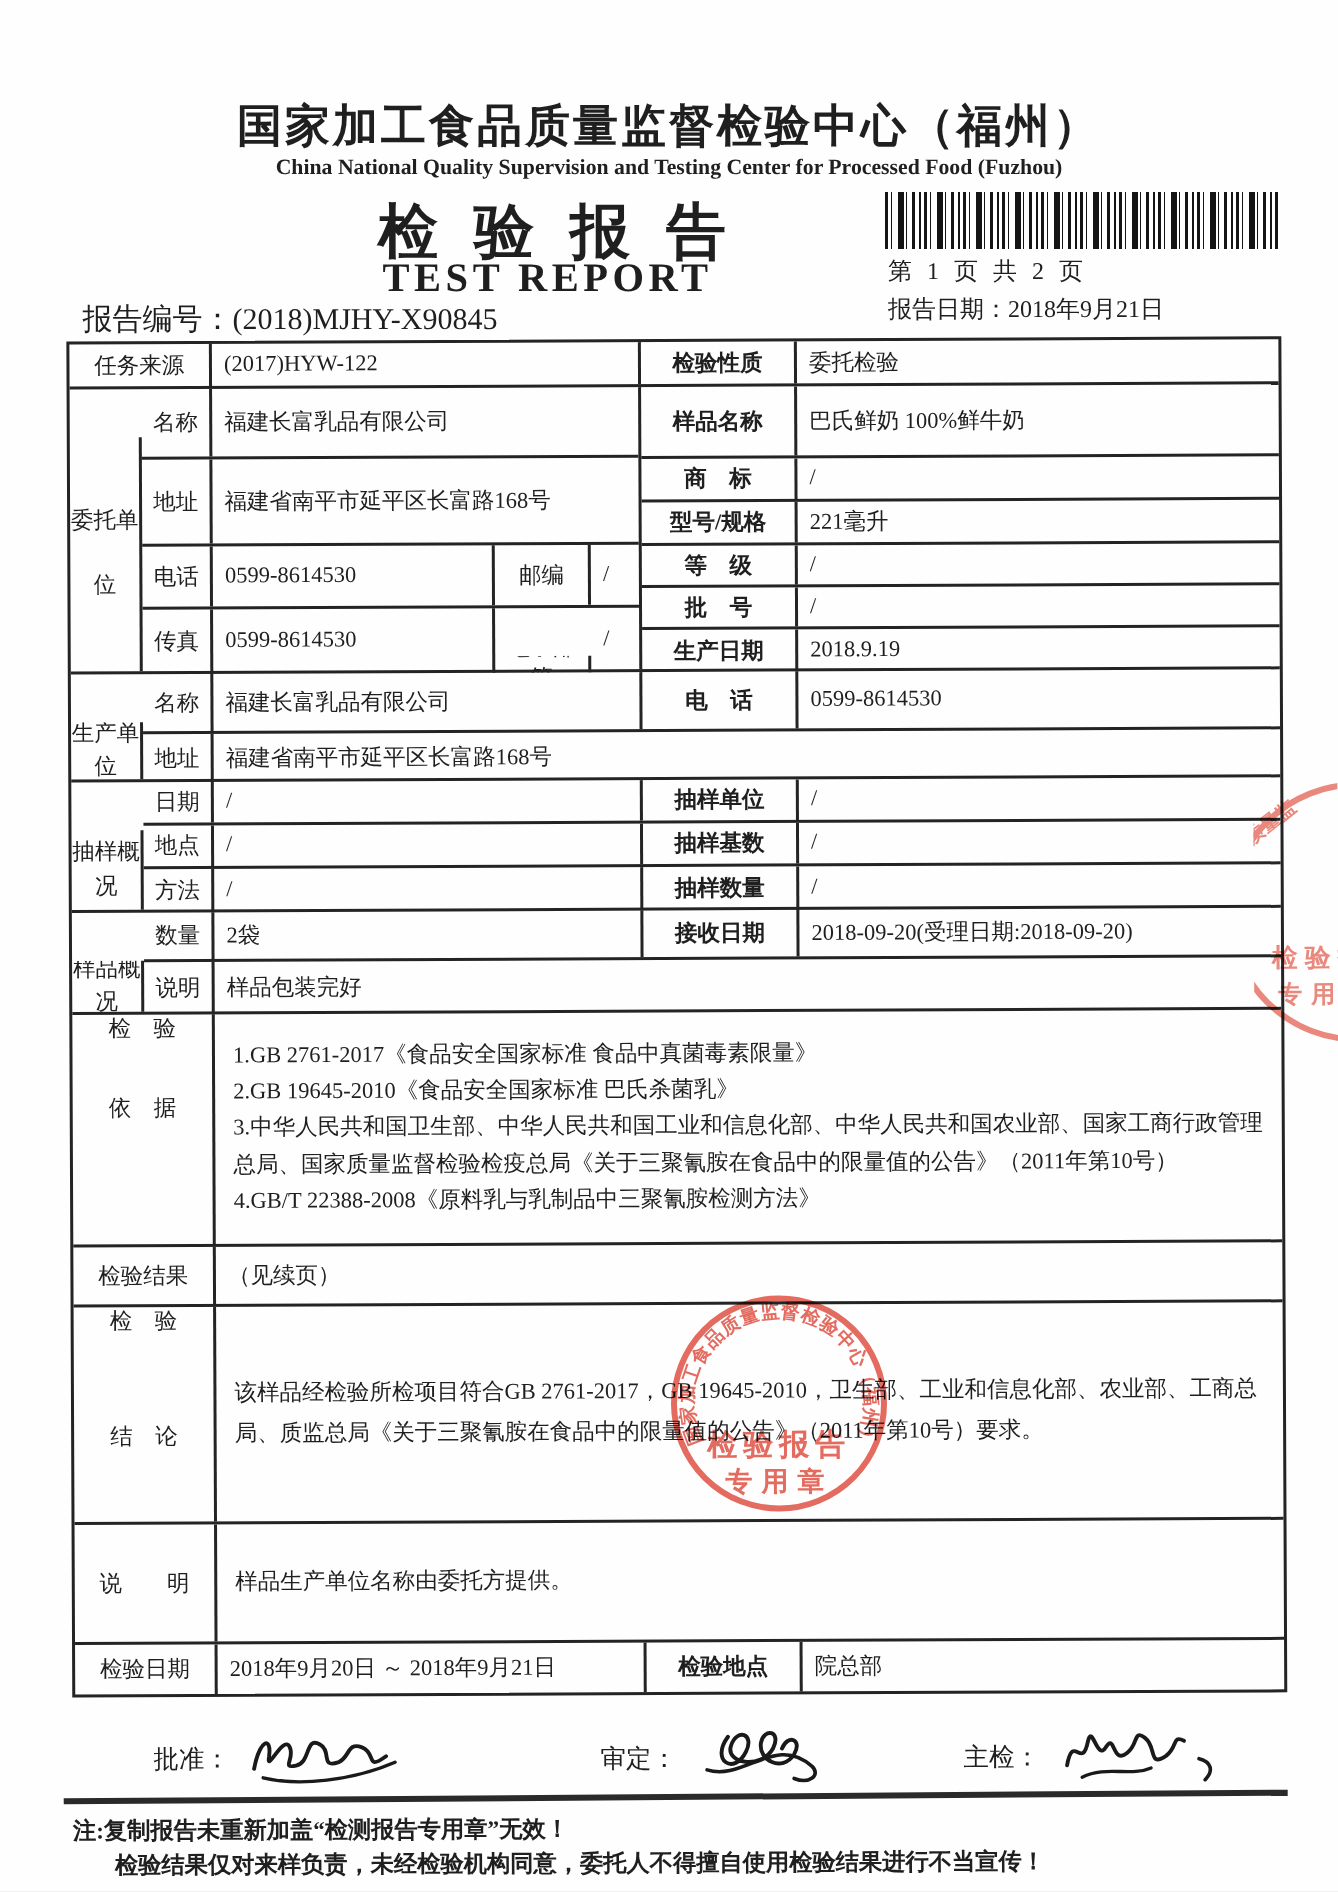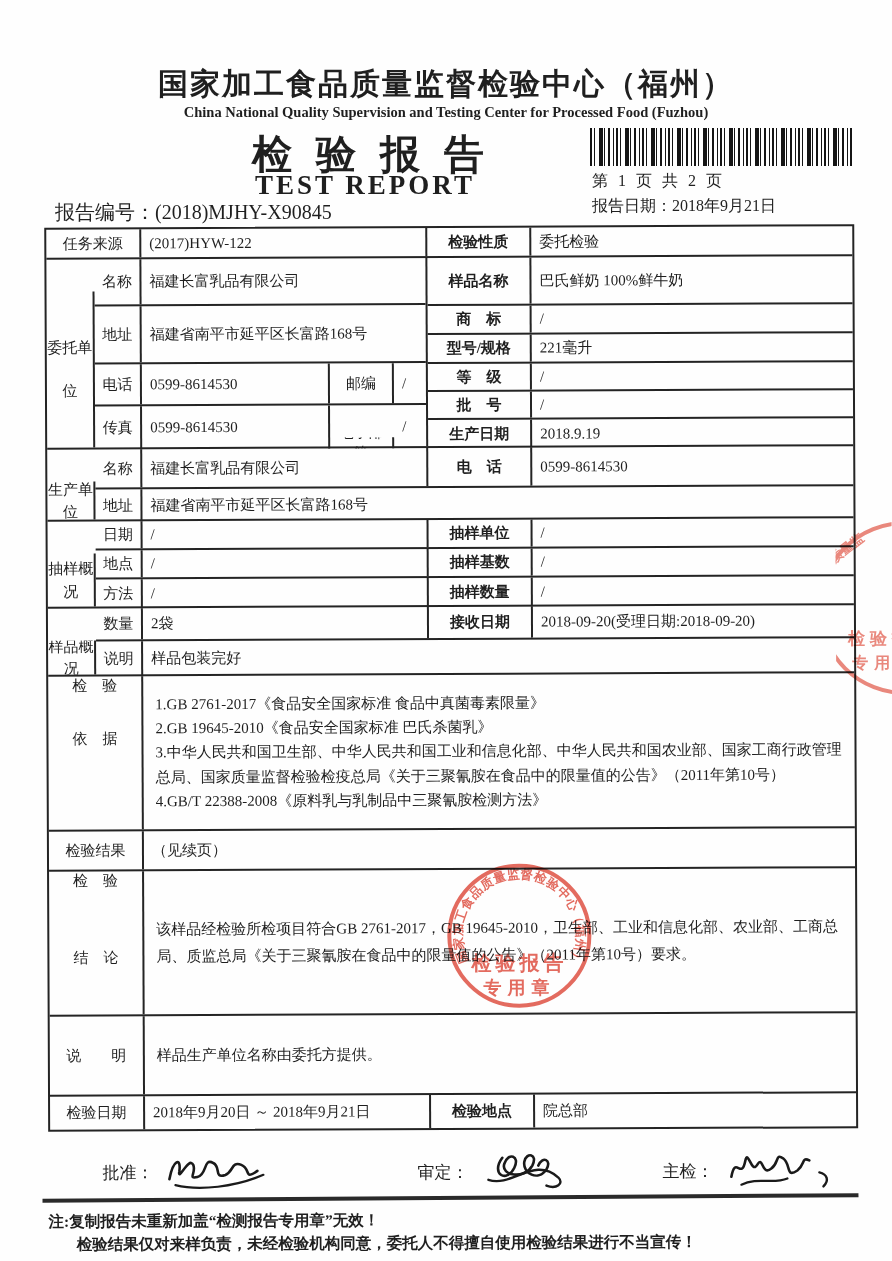--- a/index.html
+++ b/index.html
@@ -54,7 +54,7 @@
   
   .sig-row { position:absolute; top:1148px; left:0; width:892px; height:50px; font-size:17px; }
   .sig-group { position:absolute; display:flex; align-items:center; gap:8px; }
-  .sig-approve { left:100px; } .sig-review { left:415px; } .sig-chief { left:660px; }
+  .sig-approve { left:100px; } .sig-review { left:398px; } .sig-chief { left:660px; }
   .divider { position:absolute; top:1196px; left:40px; width:816px; height:3.5px; background:#2a2a2a; transform:rotate(-0.15deg); }
   .notes { position:absolute; top:1208px; left:46px; width:820px; font-size:15.5px; font-weight:bold; line-height:1.5; }
   .note-line { display:block; }

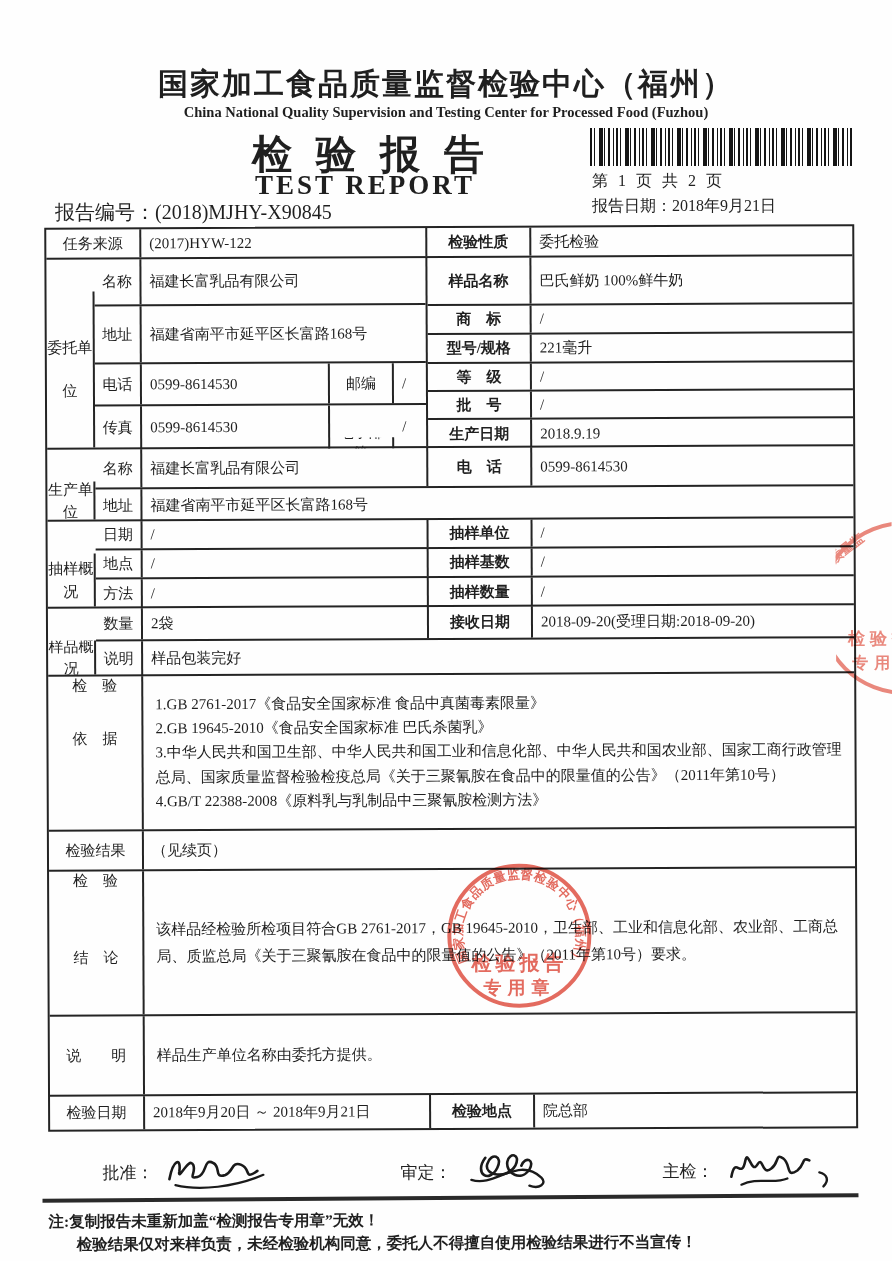--- a/index.html
+++ b/index.html
@@ -54,7 +54,7 @@
   
   .sig-row { position:absolute; top:1148px; left:0; width:892px; height:50px; font-size:17px; }
   .sig-group { position:absolute; display:flex; align-items:center; gap:8px; }
-  .sig-approve { left:100px; } .sig-review { left:398px; } .sig-chief { left:660px; }
+  .sig-approve { left:100px; } .sig-review { left:398px; } .sig-chief { left:640px; }
   .divider { position:absolute; top:1196px; left:40px; width:816px; height:3.5px; background:#2a2a2a; transform:rotate(-0.15deg); }
   .notes { position:absolute; top:1208px; left:46px; width:820px; font-size:15.5px; font-weight:bold; line-height:1.5; }
   .note-line { display:block; }

